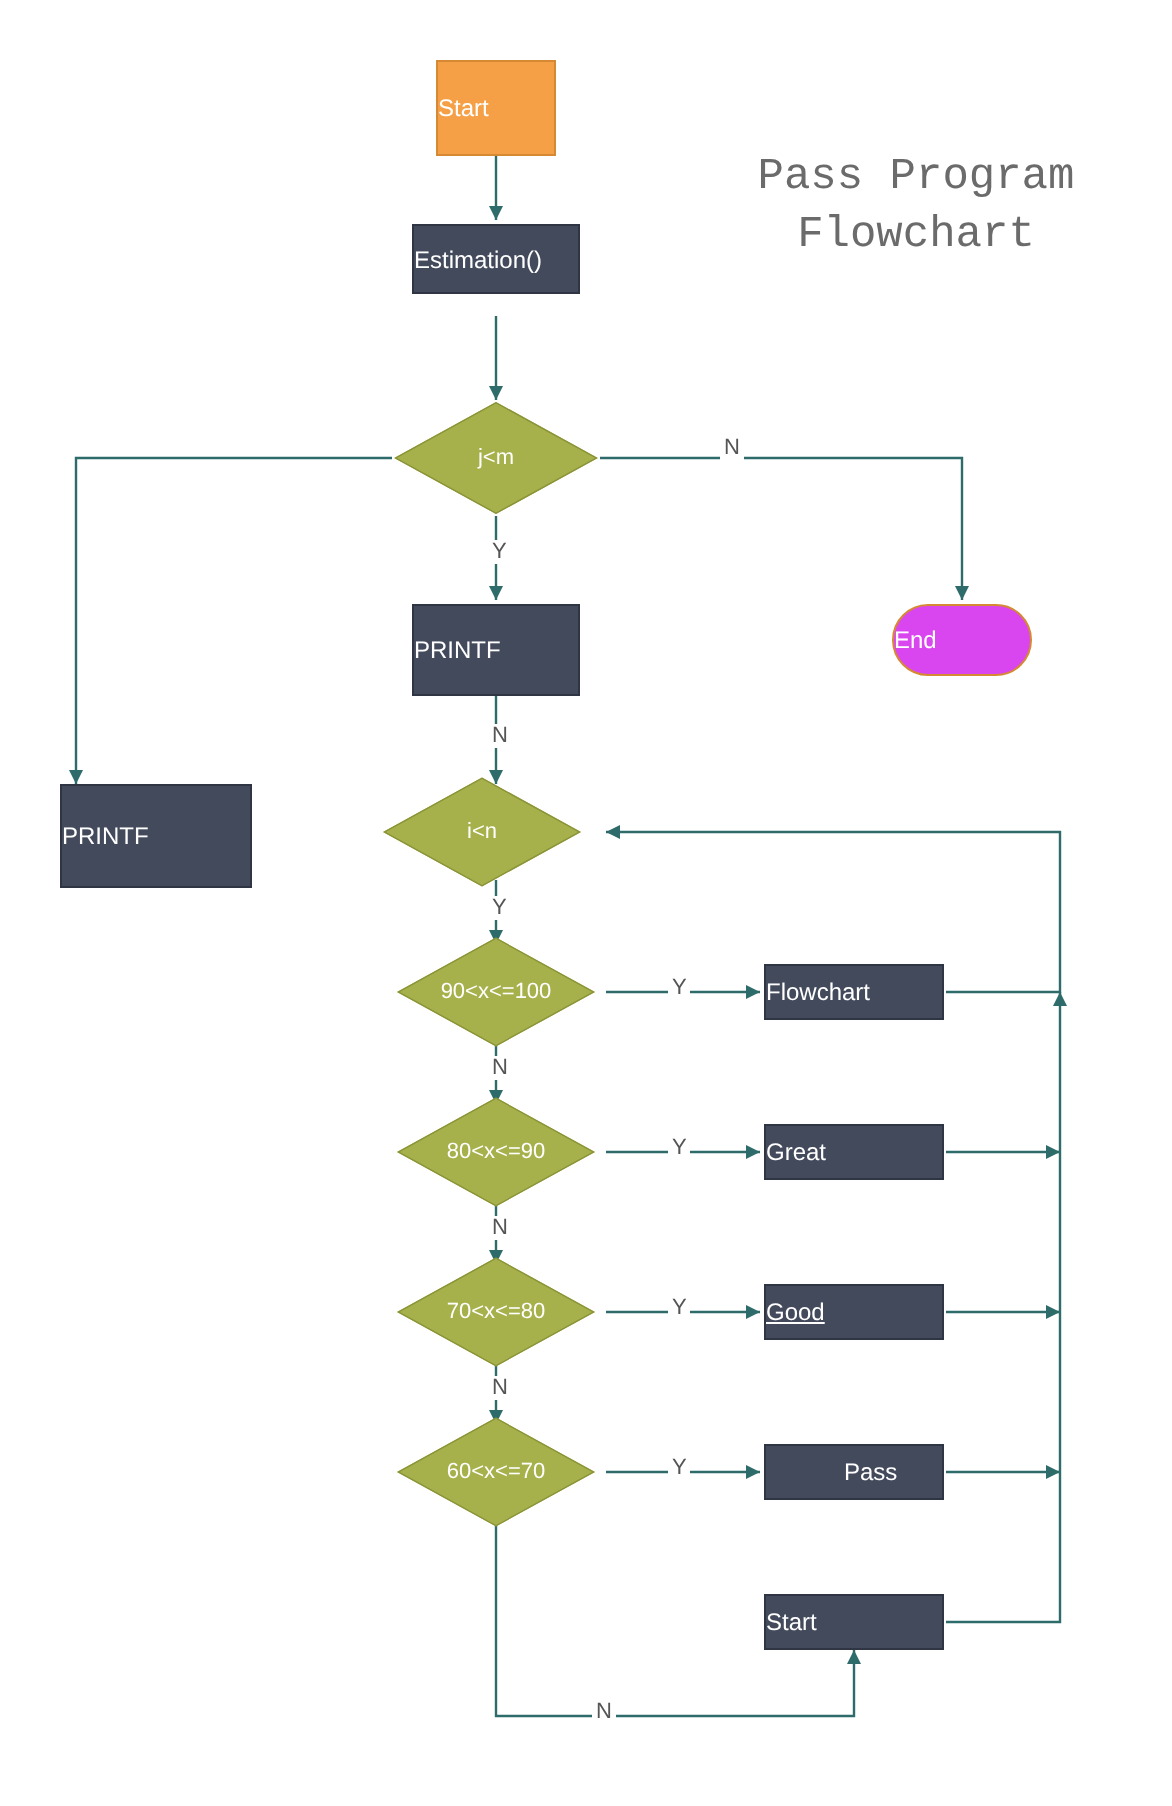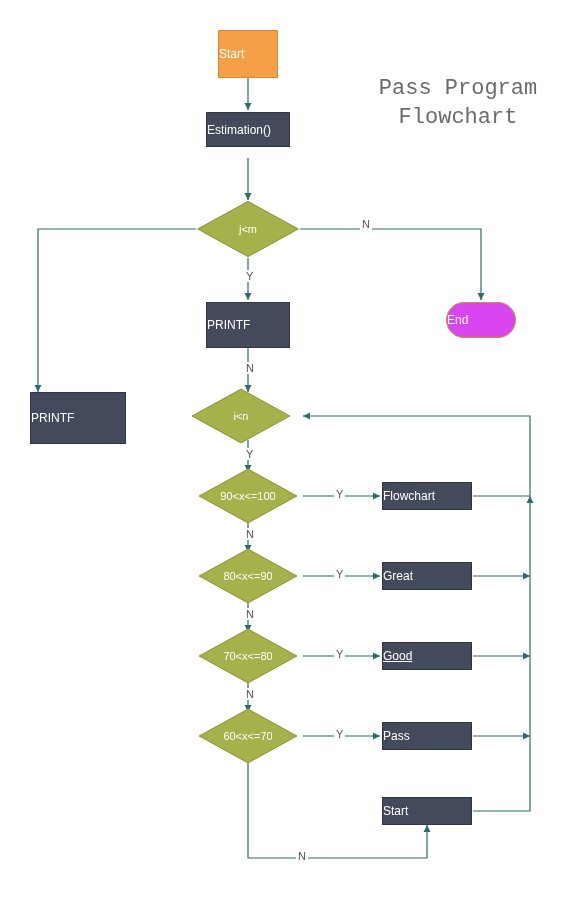--- a/index.html
+++ b/index.html
@@ -185,7 +185,7 @@
 <div class="node rect-dark" style="left:382px; top:642px; width:90px; height:28px;text-decoration:underline;">
   <span>Good</span>
 </div>
-<div class="node rect-dark" style="left:382px; top:722px; width:90px; height:28px;">
+<div class="node rect-dark" style="left:382px; top:722px; width:90px; height:28px;padding-left:39px;">
   <span>Pass</span>
 </div>
 <div class="node rect-dark" style="left:382px; top:797px; width:90px; height:28px;">

